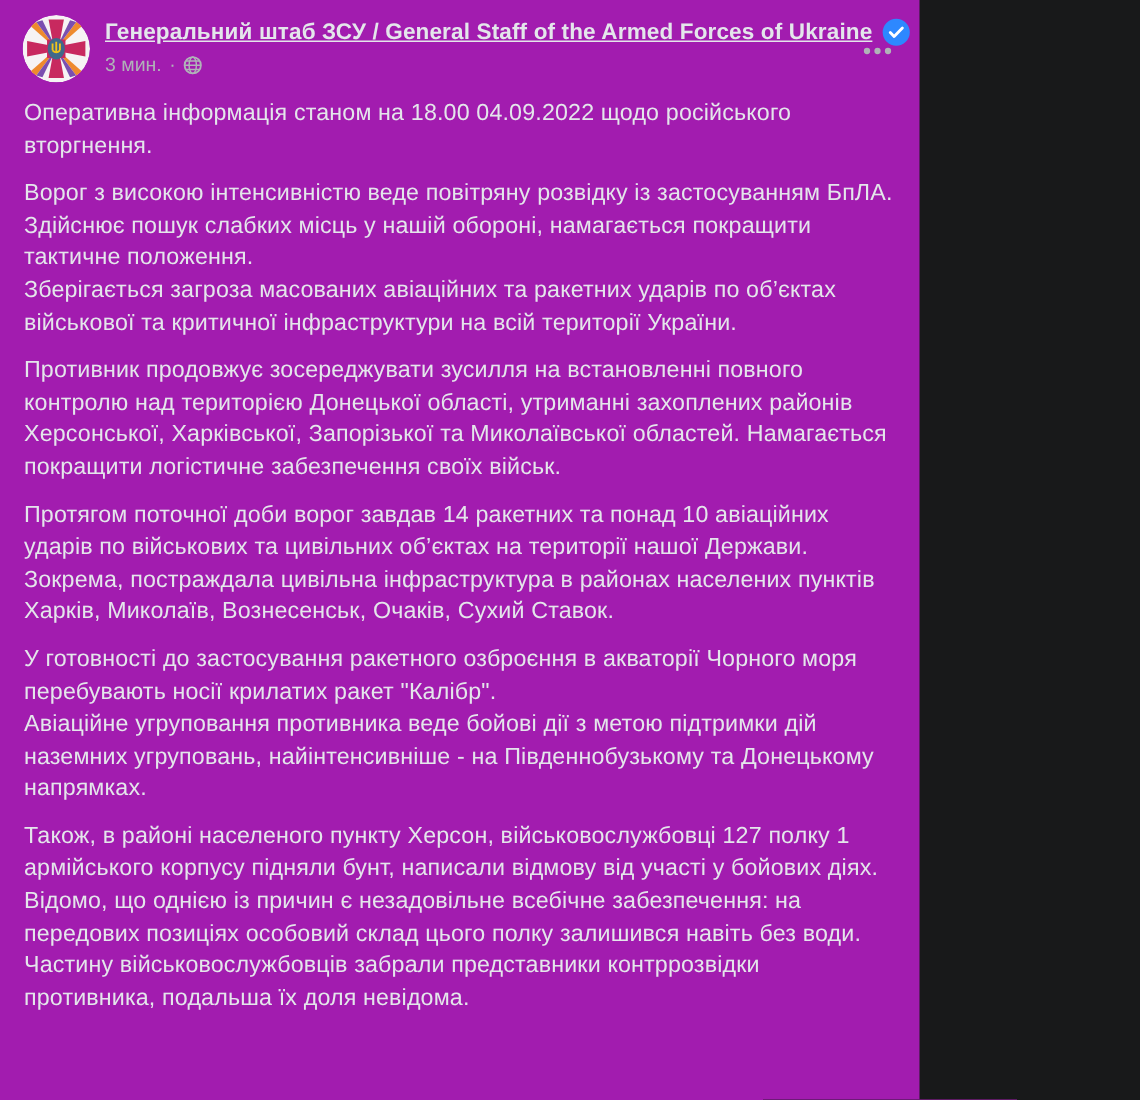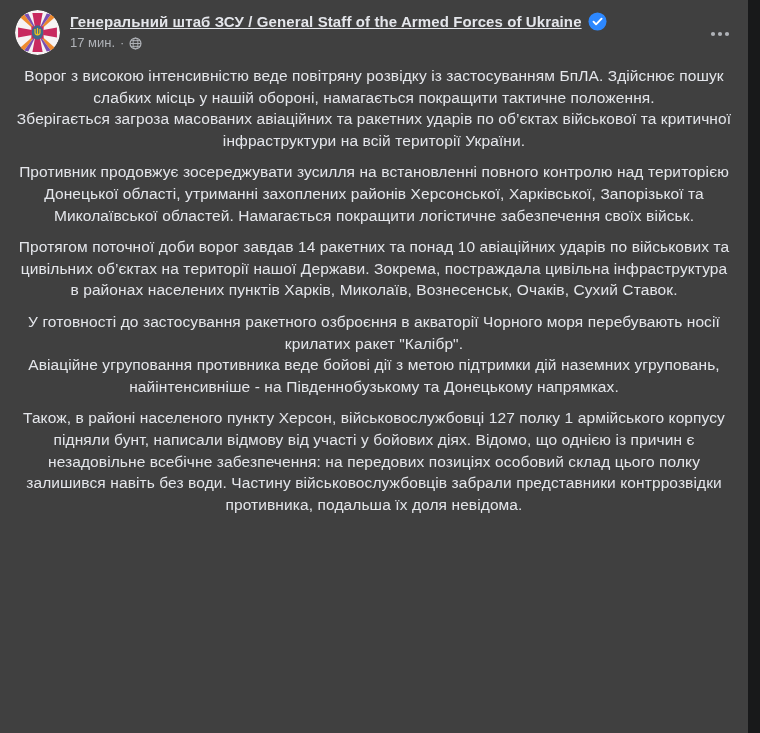--- a/index.html
+++ b/index.html
@@ -9,12 +9,11 @@
     font-family: "Liberation Sans", "DejaVu Sans", sans-serif;
   }
   .card {
-    width: 748px;
+    width: 613px;
     min-height: 733px;
-    background: #404040;
+    background: #a21caf;
     color: #e4e6eb;
     overflow: hidden;
-    text-align: center;
   }
   .post-header {
     display: flex;

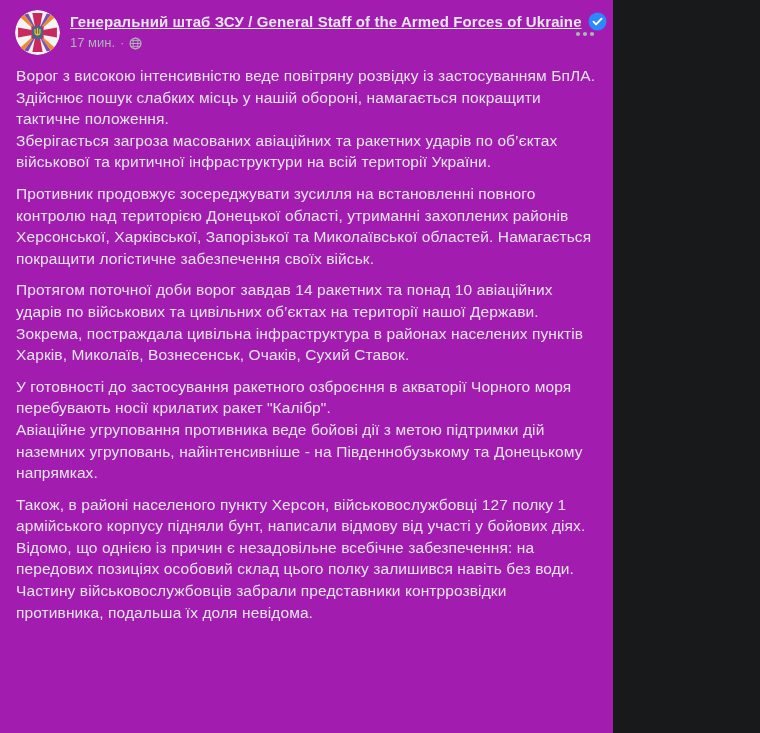--- a/index.html
+++ b/index.html
@@ -133,7 +133,7 @@
         </span>
       </div>
       <div class="meta-row">
-        <span class="timestamp">17 мин.</span>
+        <span class="timestamp">3 мин.</span>
         <span class="meta-sep">·</span>
         <span class="globe">
           <svg width="13" height="13" viewBox="0 0 16 16">

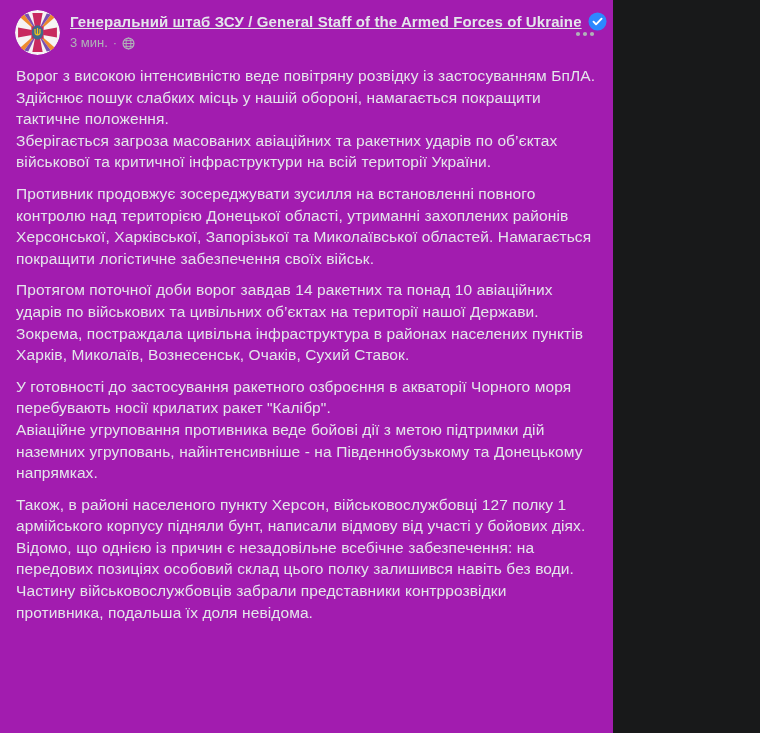--- a/index.html
+++ b/index.html
@@ -158,6 +158,7 @@
   </div>
 
   <div class="post-body">
+      <p class="post-paragraph">Оперативна інформація станом на 18.00 04.09.2022 щодо російського вторгнення.</p>
       <p class="post-paragraph">Ворог з високою інтенсивністю веде повітряну розвідку із застосуванням БпЛА. Здійснює пошук слабких місць у нашій обороні, намагається покращити тактичне положення.
 Зберігається загроза масованих авіаційних та ракетних ударів по об’єктах військової та критичної інфраструктури на всій території України.</p>
       <p class="post-paragraph">Противник продовжує зосереджувати зусилля на встановленні повного контролю над територією Донецької області, утриманні захоплених районів Херсонської, Харківської, Запорізької та Миколаївської областей. Намагається покращити логістичне забезпечення своїх військ.</p>

